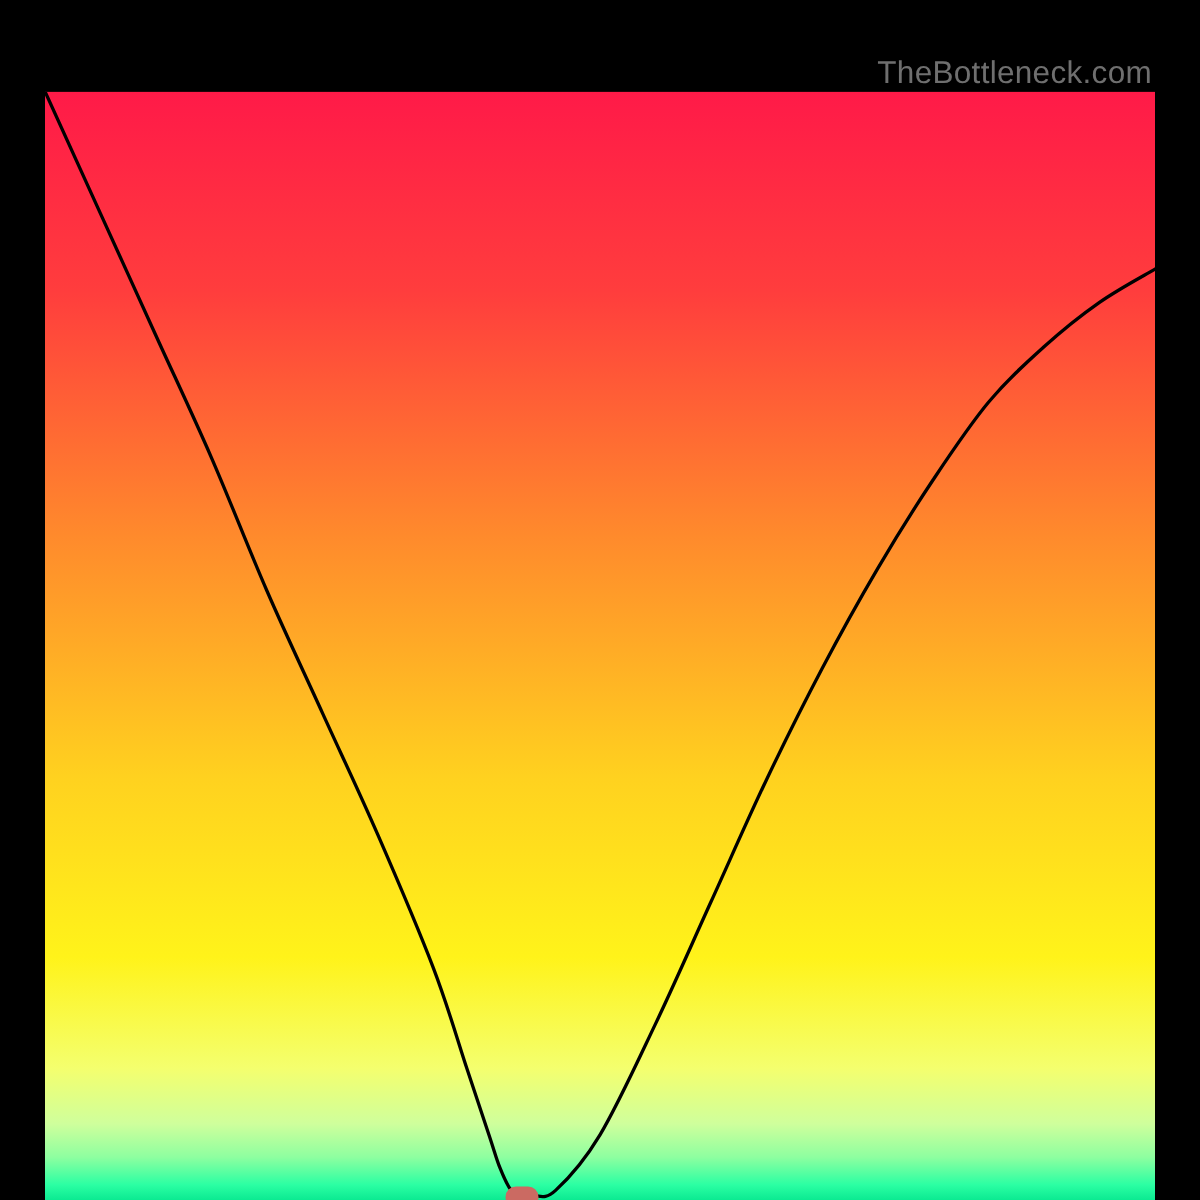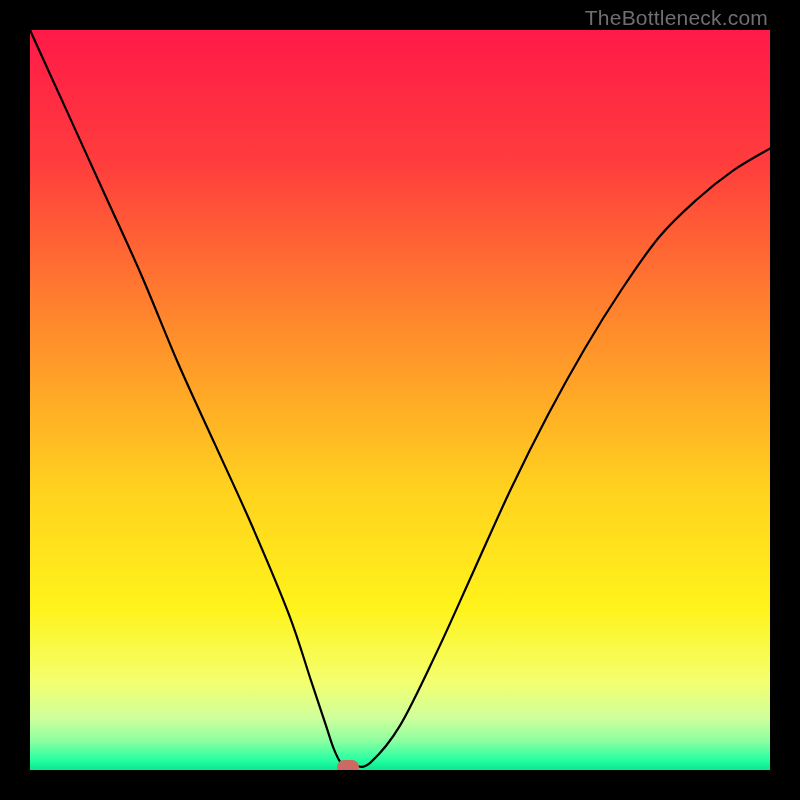--- a/index.html
+++ b/index.html
@@ -16,6 +16,7 @@
     width: 800px;
     height: 576px;
     background: #000;
+    margin-top: 31px;
   }
   .plot-area {
     position: absolute;

